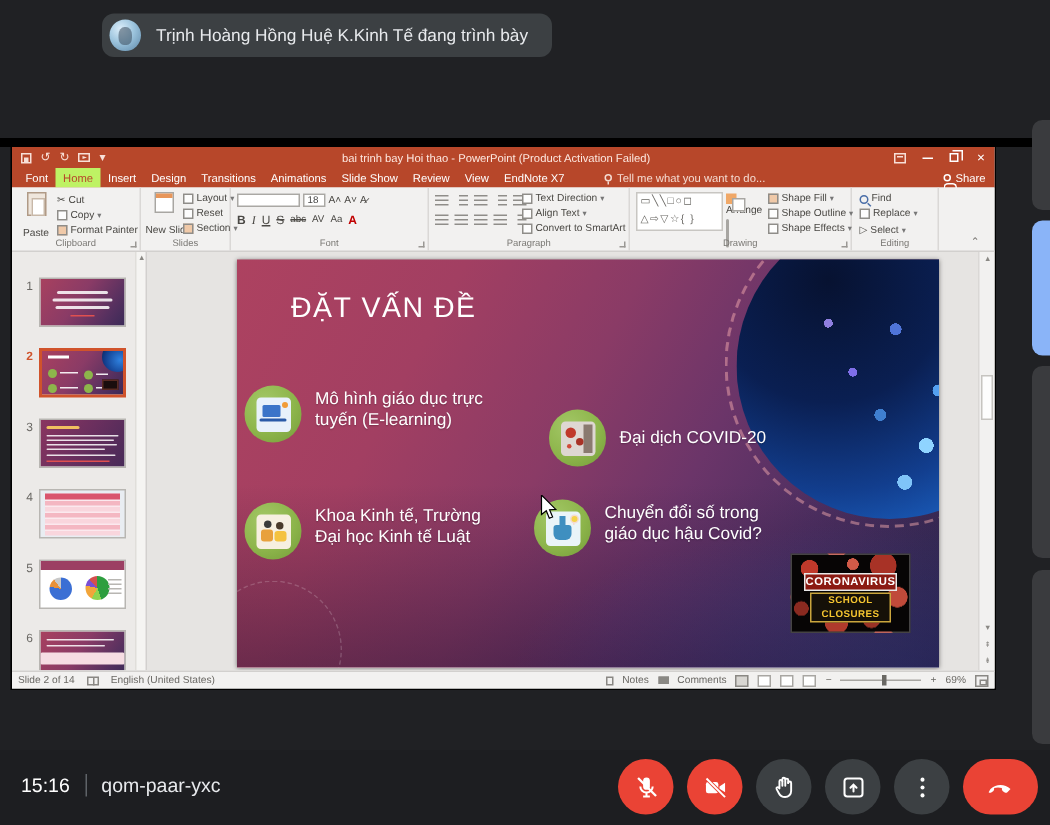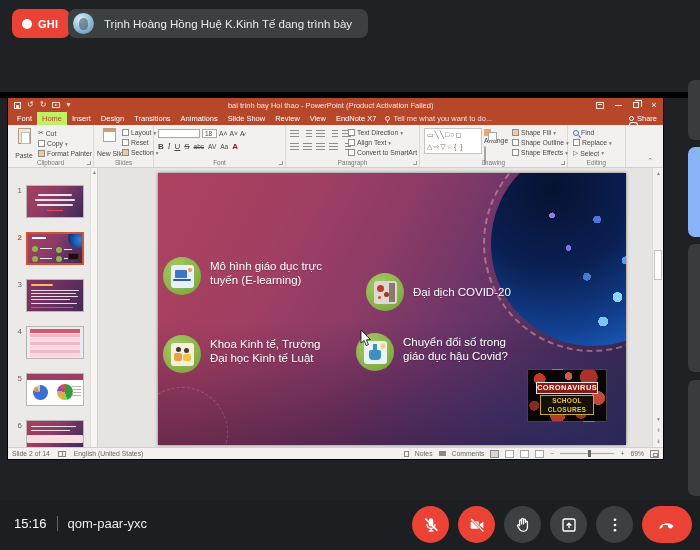--- a/index.html
+++ b/index.html
@@ -271,10 +271,6 @@
 
 <div id="app">
 
-  <div class="rec-pill">
-    <span class="rec-dot"></span>
-    <span class="rec-label">GHI</span>
-  </div>
   <div class="presenting-pill">
     <span class="avatar"></span>
     <span class="presenting-text">Trịnh Hoàng Hồng Huệ K.Kinh Tế đang trình bày</span>

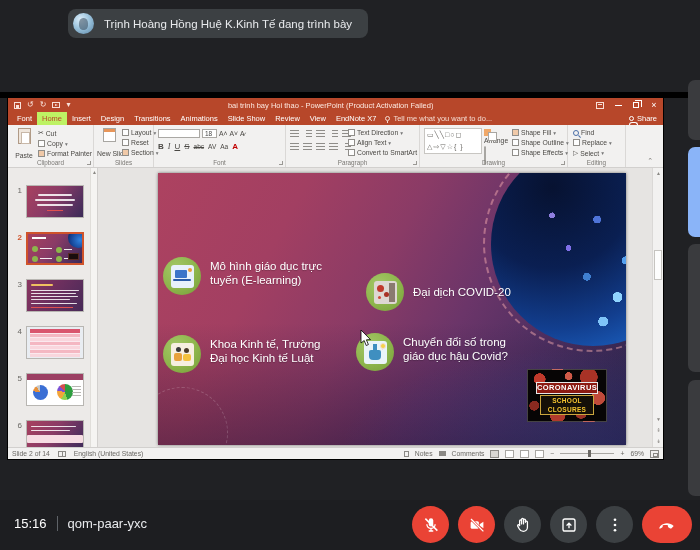--- a/index.html
+++ b/index.html
@@ -52,7 +52,7 @@
   .tabs { display:flex; align-items:center; gap:0; padding-left:4px; }
   .tab { color:#fff; font-size:7.5px; padding:2px 5px; white-space:nowrap; }
   .tab.active { background:#bef264; color:#b7472a; }
-  .tellme { display:flex; align-items:center; gap:3px; margin-left:4px; color:#f5dcd2; font-size:7.5px; white-space:nowrap; }
+  .tellme { display:flex; align-items:center; gap:3px; margin-left:22px; color:#f5dcd2; font-size:7.5px; white-space:nowrap; }
   .bulb { width:5px; height:5px; border-radius:50%; border:1px solid #f5dcd2; position:relative; }
   .bulb::after { content:""; position:absolute; left:1px; top:4px; width:1px; height:2px; background:#f5dcd2; }
   .share-btn { margin-left:auto; margin-right:6px; display:flex; align-items:center; gap:3px; color:#fff; font-size:7.5px; }

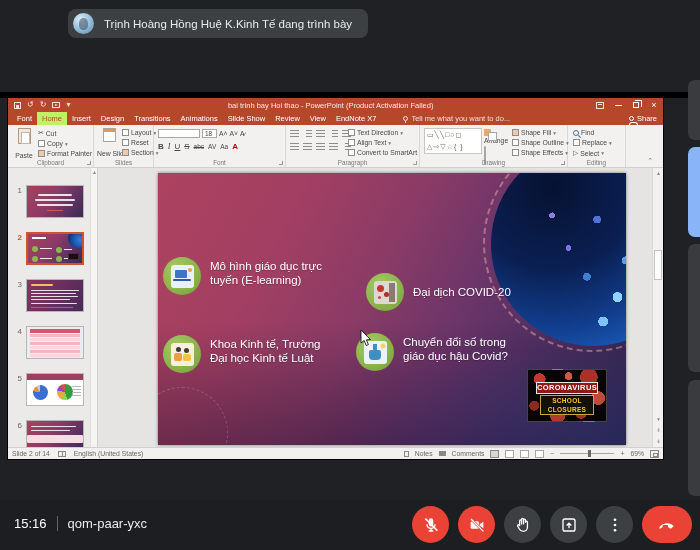--- a/index.html
+++ b/index.html
@@ -623,6 +623,7 @@
           <div class="bokeh"></div>
           <div class="deco-ring"></div>
 
+          <div class="slide-title">ĐẶT VẤN ĐỀ</div>
 
           <div class="slide-item it1">
             <span class="item-circle">

